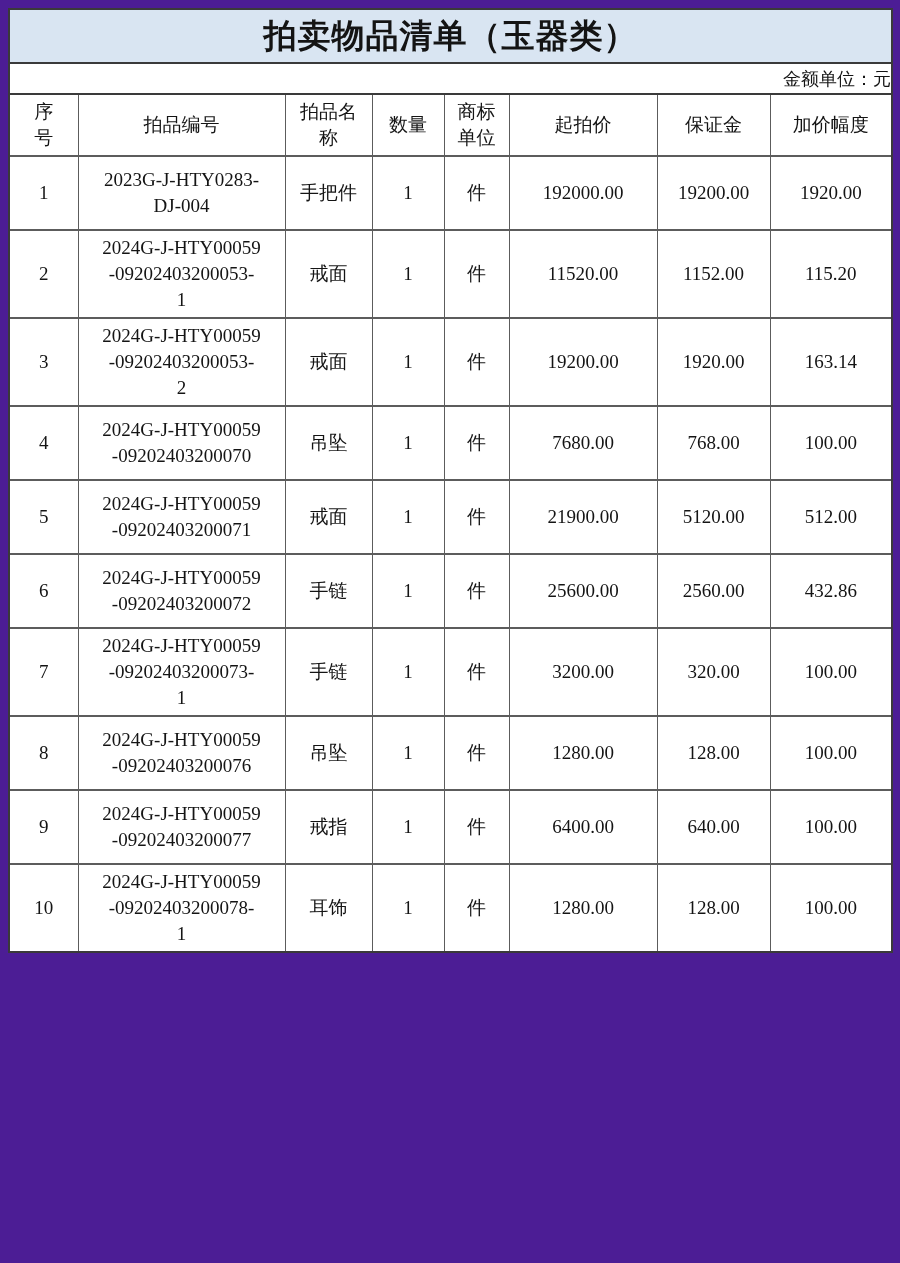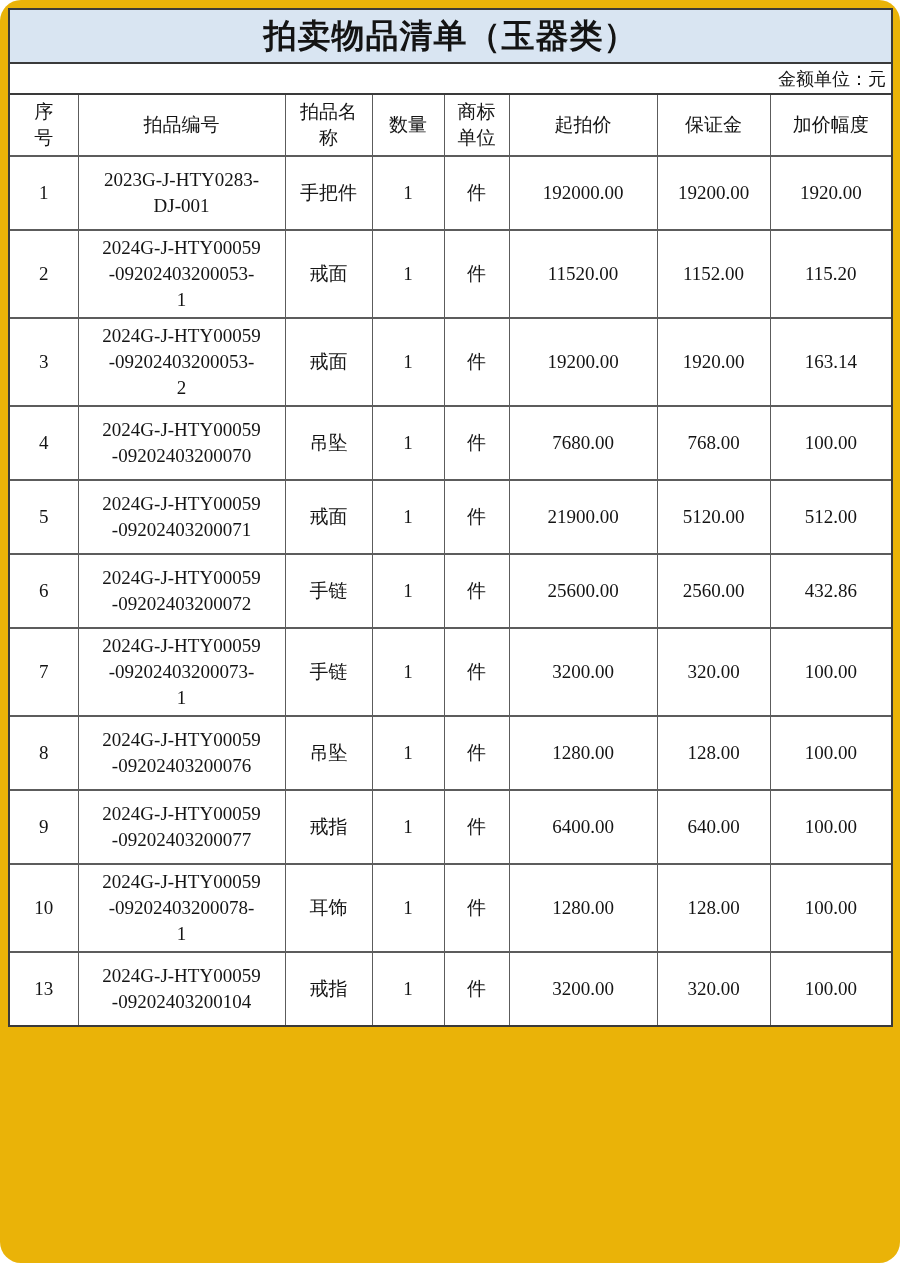--- a/index.html
+++ b/index.html
@@ -13,9 +13,8 @@
     position: relative;
     width: 900px;
     height: 1263px;
-    background: #eab308;
+    background: #4c1d95;
     overflow: hidden;
-    border-radius: 21px;
   }
   .doc {
     position: absolute;

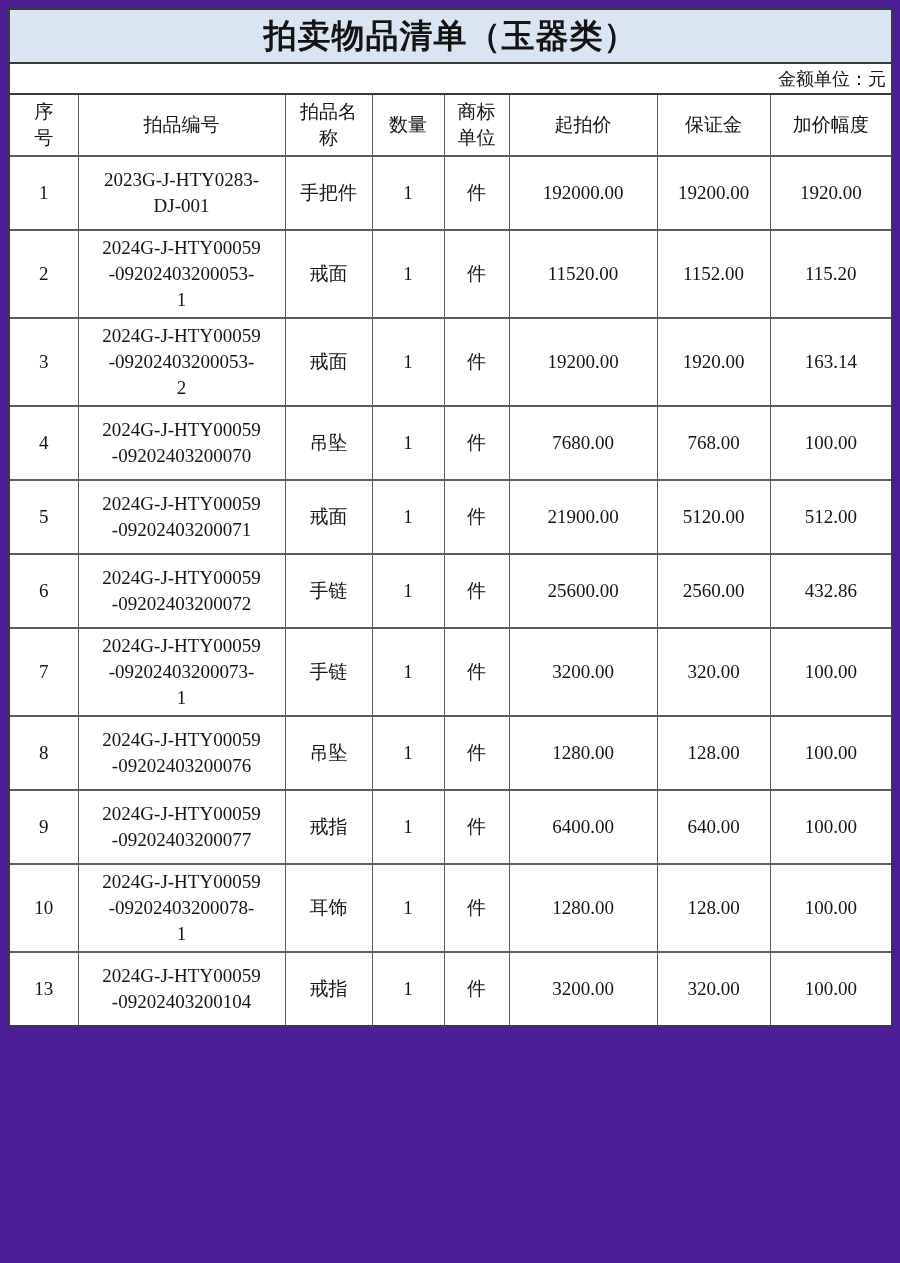--- a/index.html
+++ b/index.html
@@ -43,7 +43,6 @@
     display: flex;
     align-items: center;
     justify-content: flex-end;
-    padding-right: 5px;
     font-size: 18px;
   }
   table.items {

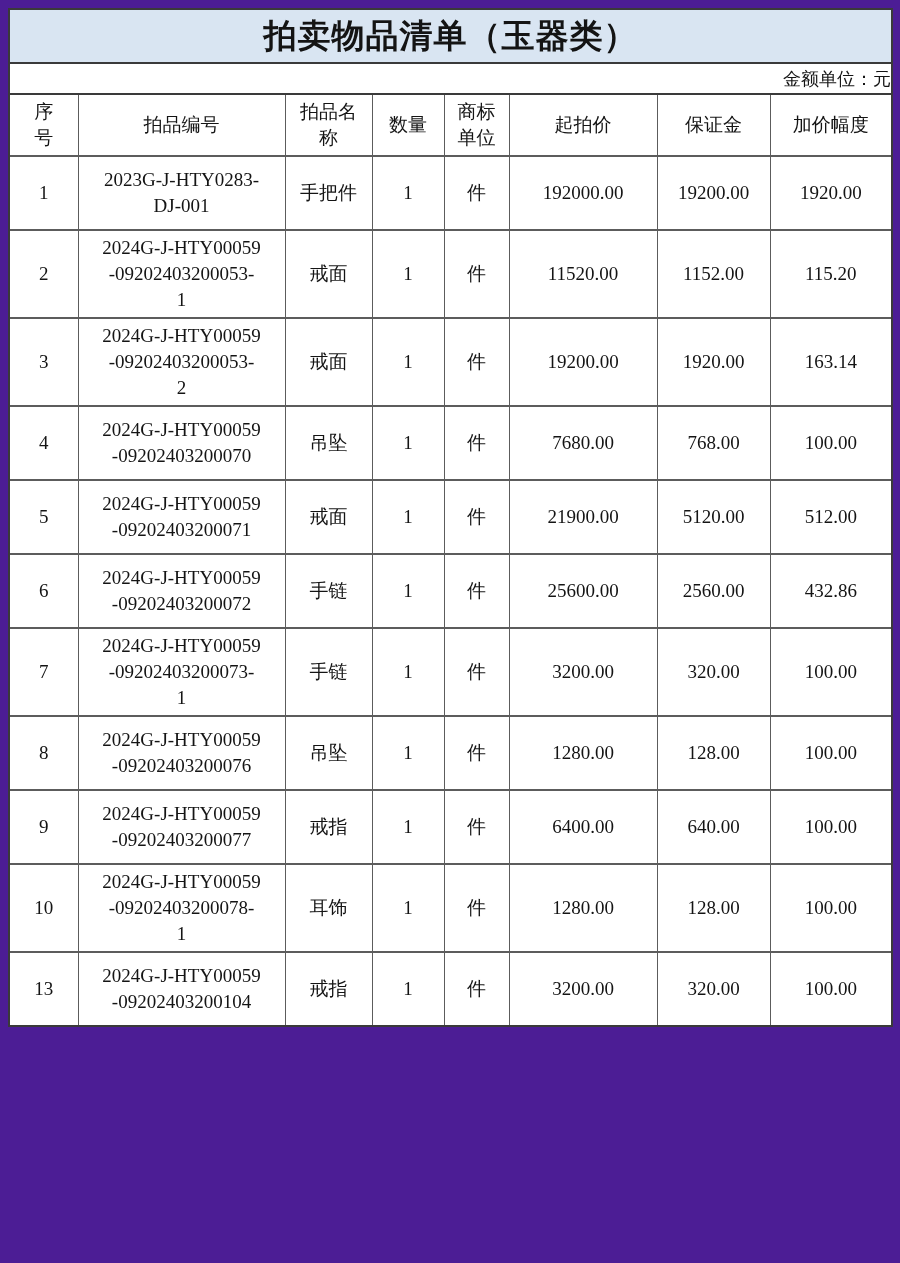--- a/index.html
+++ b/index.html
@@ -119,7 +119,7 @@
           <tr>
             <td>1</td>
             <td>2023G-J-HTY0283-
-DJ-001</td>
+DJ-004</td>
             <td>手把件</td>
             <td>1</td>
             <td>件</td>

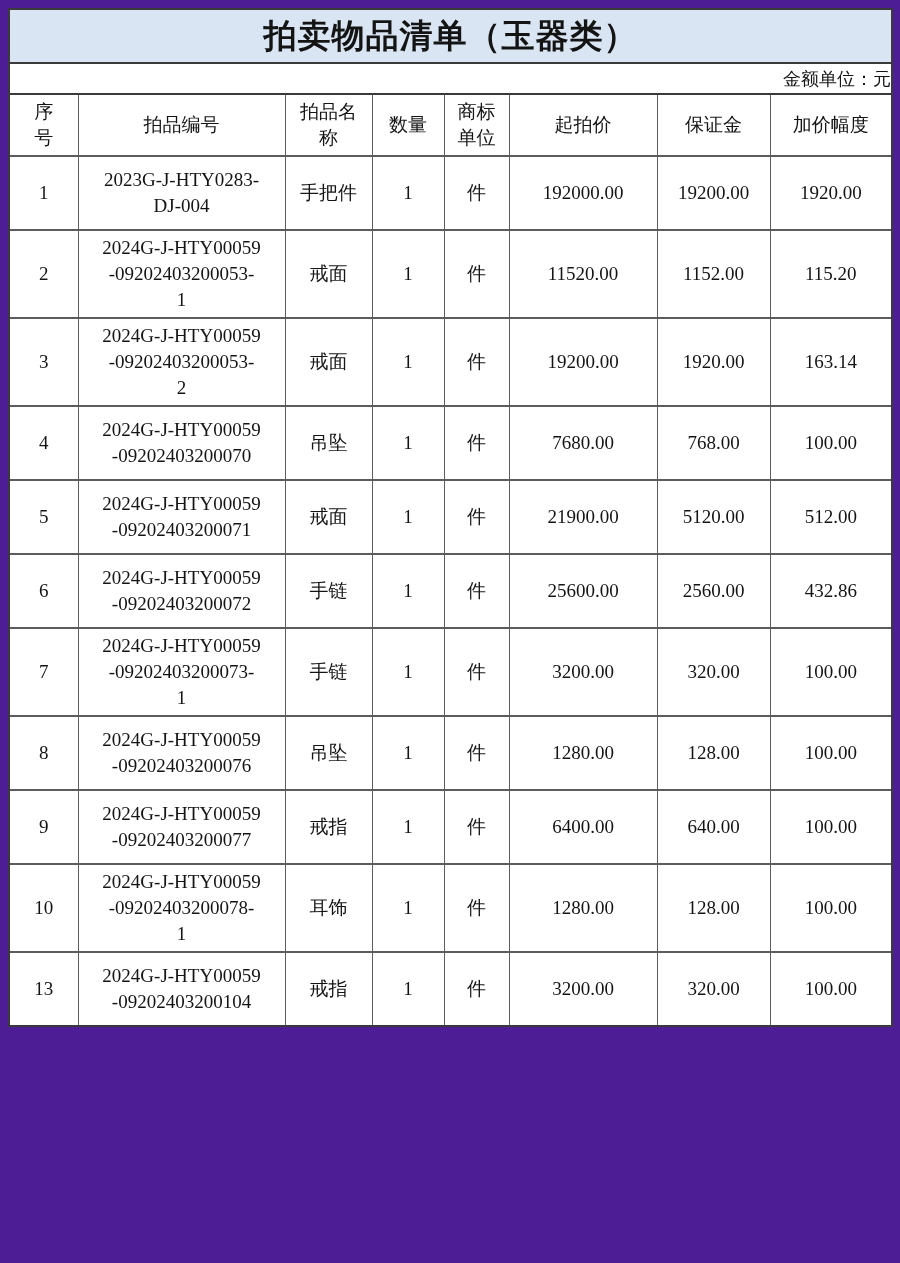--- a/index.html
+++ b/index.html
@@ -230,17 +230,6 @@
             <td>128.00</td>
             <td>100.00</td>
           </tr>
-          <tr>
-            <td>13</td>
-            <td>2024G-J-HTY00059
--09202403200104</td>
-            <td>戒指</td>
-            <td>1</td>
-            <td>件</td>
-            <td>3200.00</td>
-            <td>320.00</td>
-            <td>100.00</td>
-          </tr>
         </tbody>
     </table>
 

